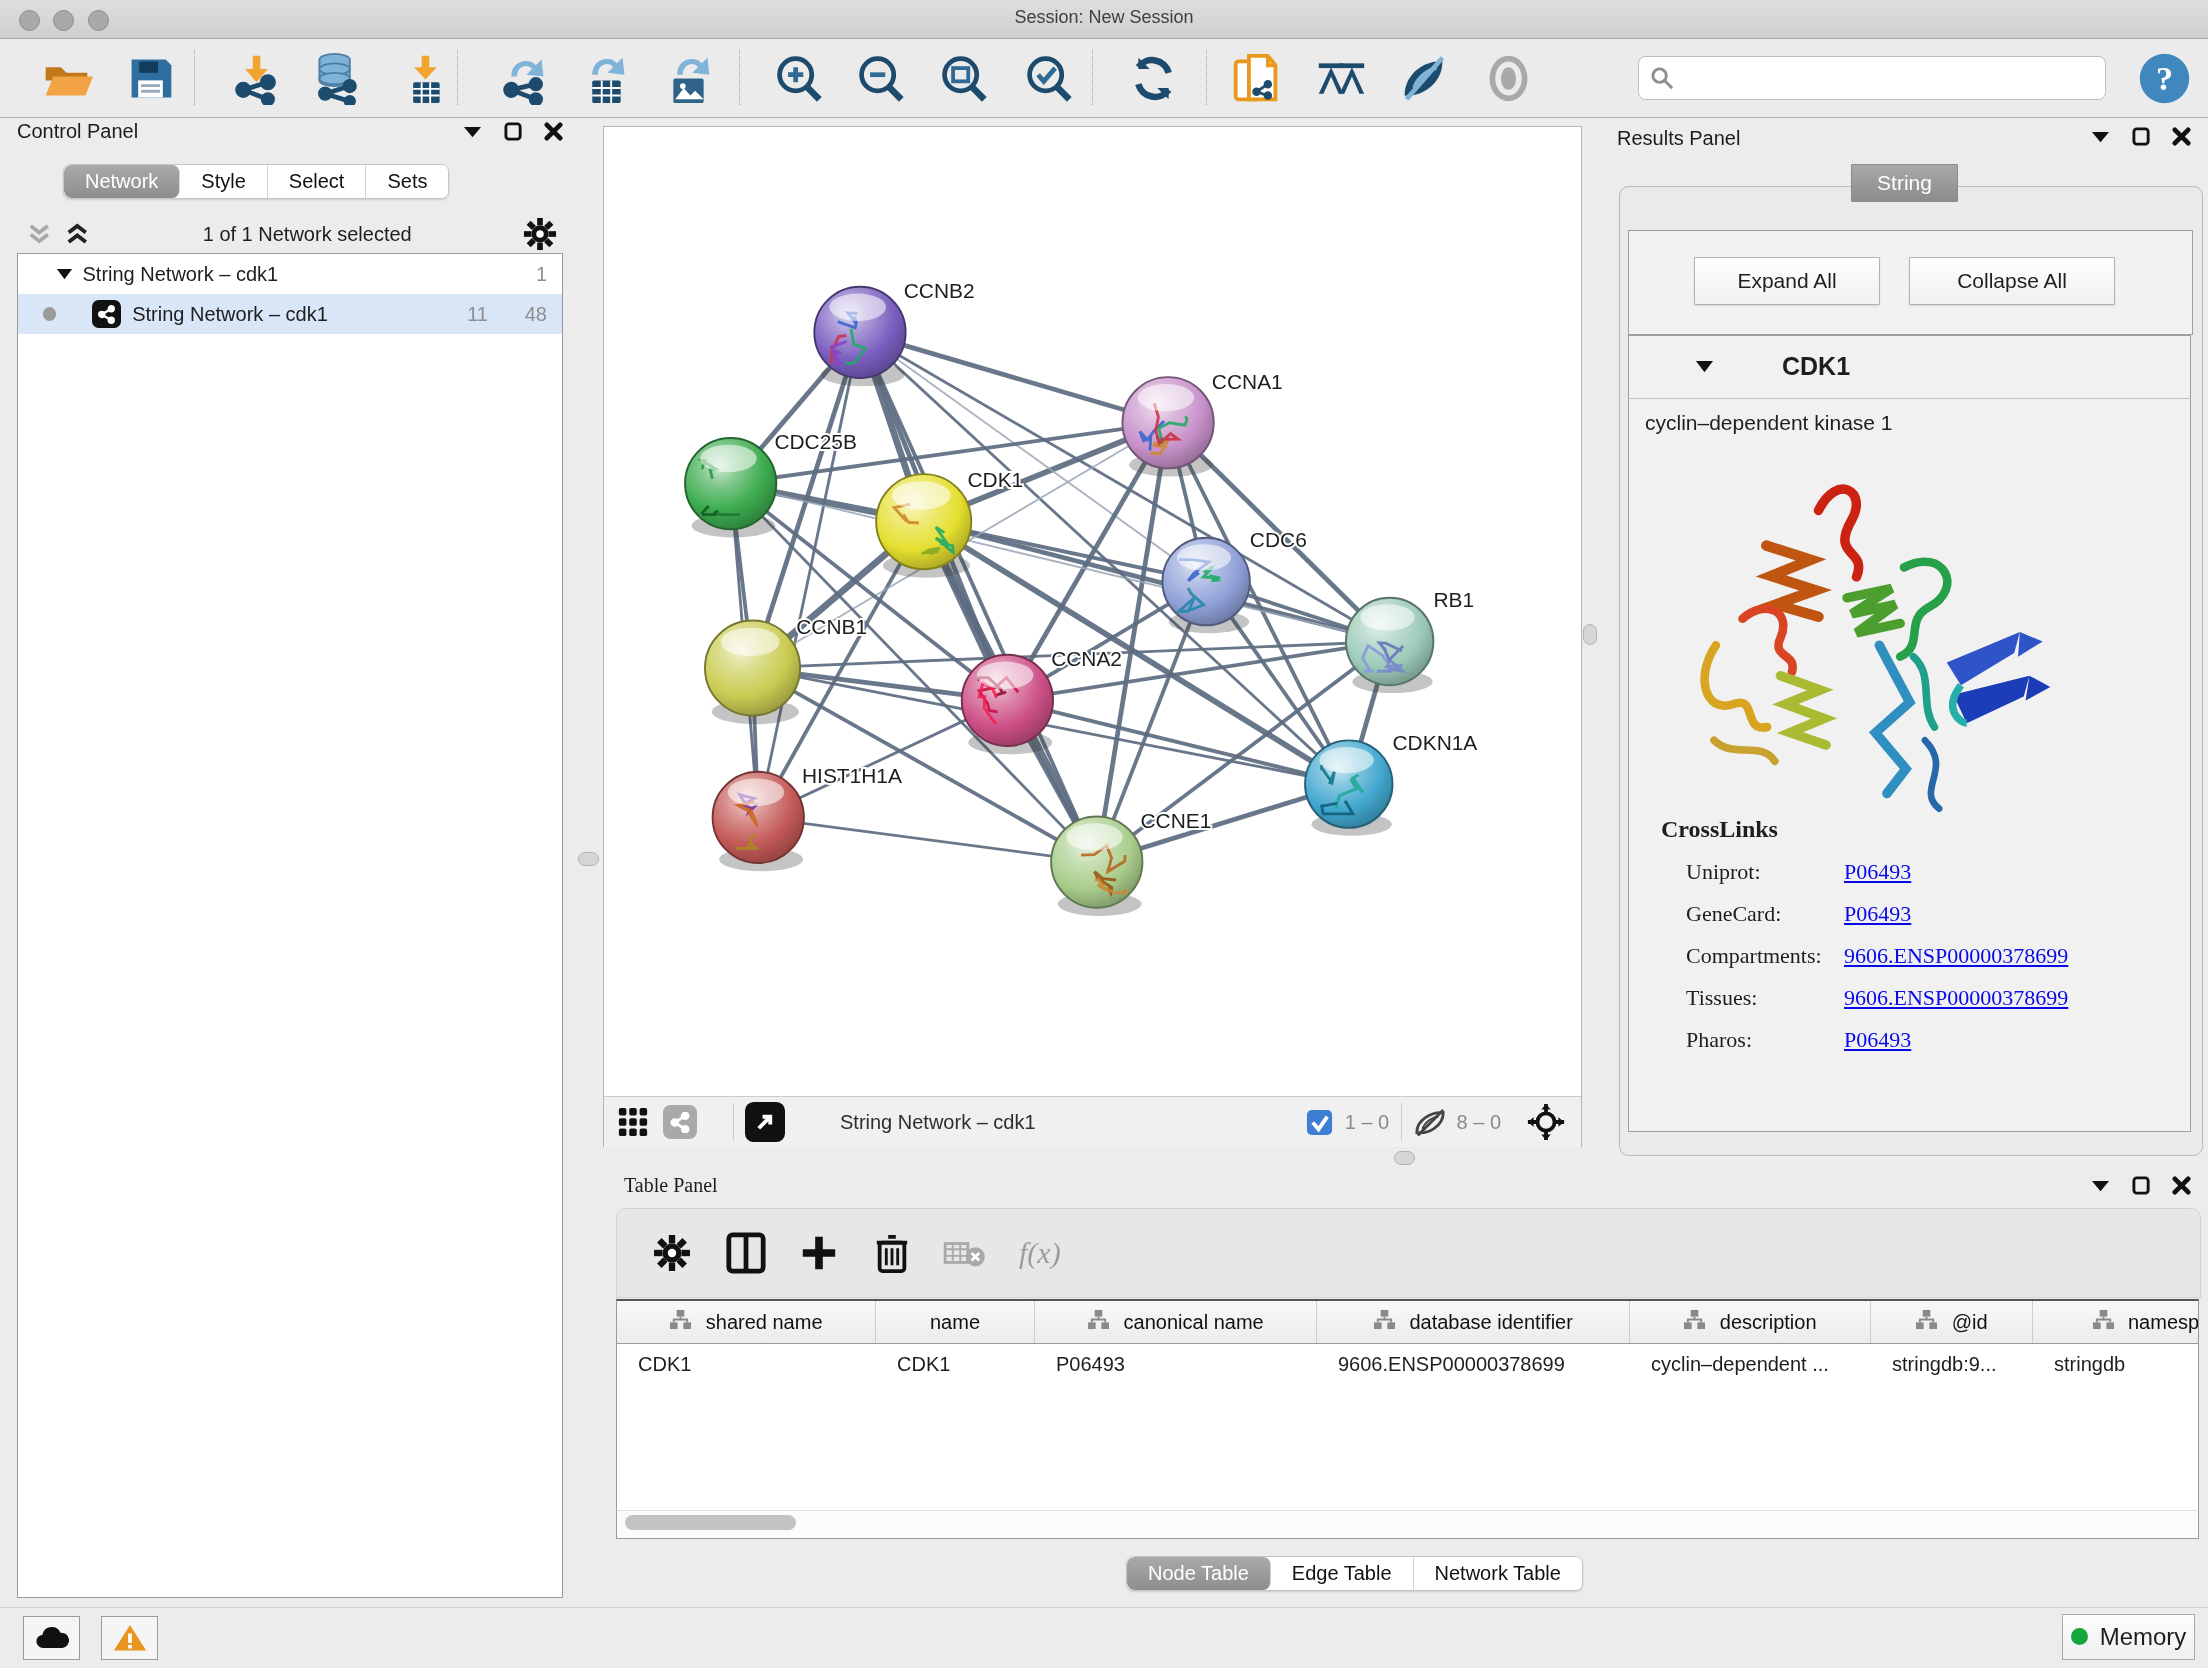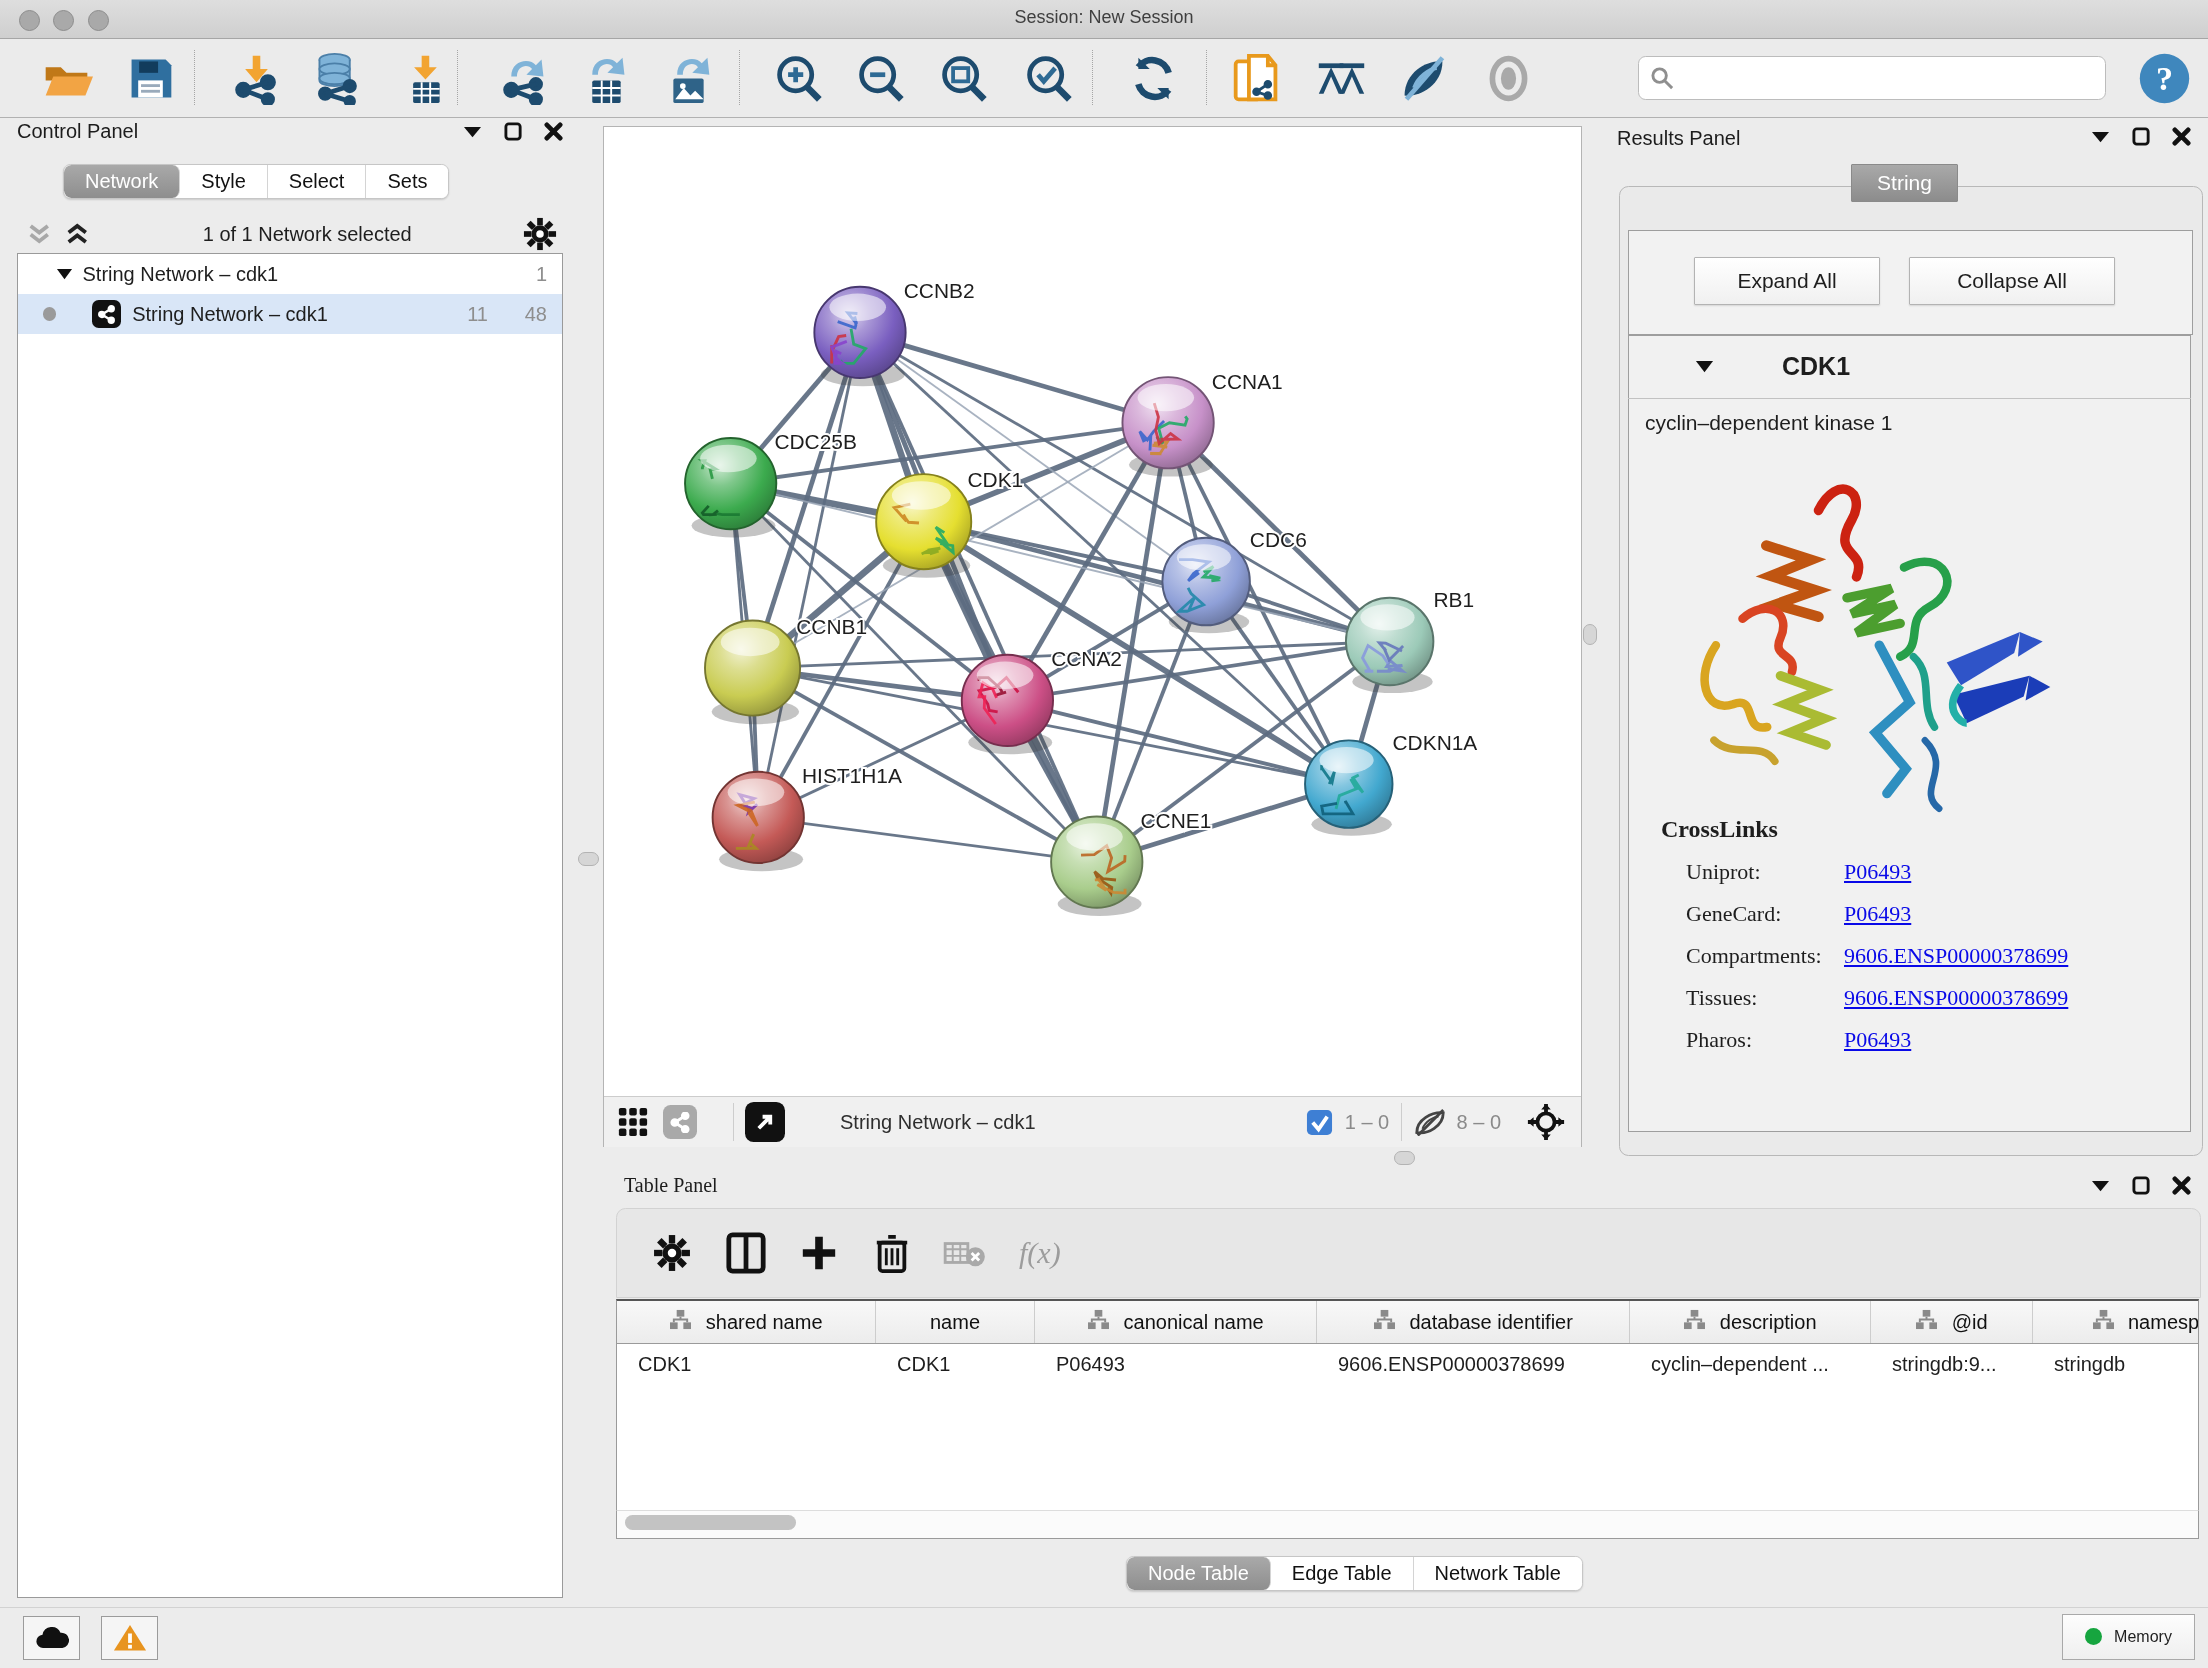--- a/index.html
+++ b/index.html
@@ -81,7 +81,7 @@
   .sq-btn{top:7.6px;width:55px;height:42px;background:#f5f5f5;border:1.9px solid #9b9b9b;
      display:flex;align-items:center;justify-content:center;}
   #memory-btn{left:2062px;top:5.7px;width:131px;height:44px;background:linear-gradient(#fdfdfd,#efefef);
-     border:1.9px solid #a9a9a9;display:flex;align-items:center;justify-content:center;gap:12px;font-size:16px;}
+     border:1.9px solid #a9a9a9;display:flex;align-items:center;justify-content:center;gap:12px;font-size:24px;}
   .dot-green{width:17px;height:17px;border-radius:50%;background:#16a53f;}
   .splitter{background:#d6d6d6;border:1px solid #b3b3b3;border-radius:7.6px;}
 </style>

